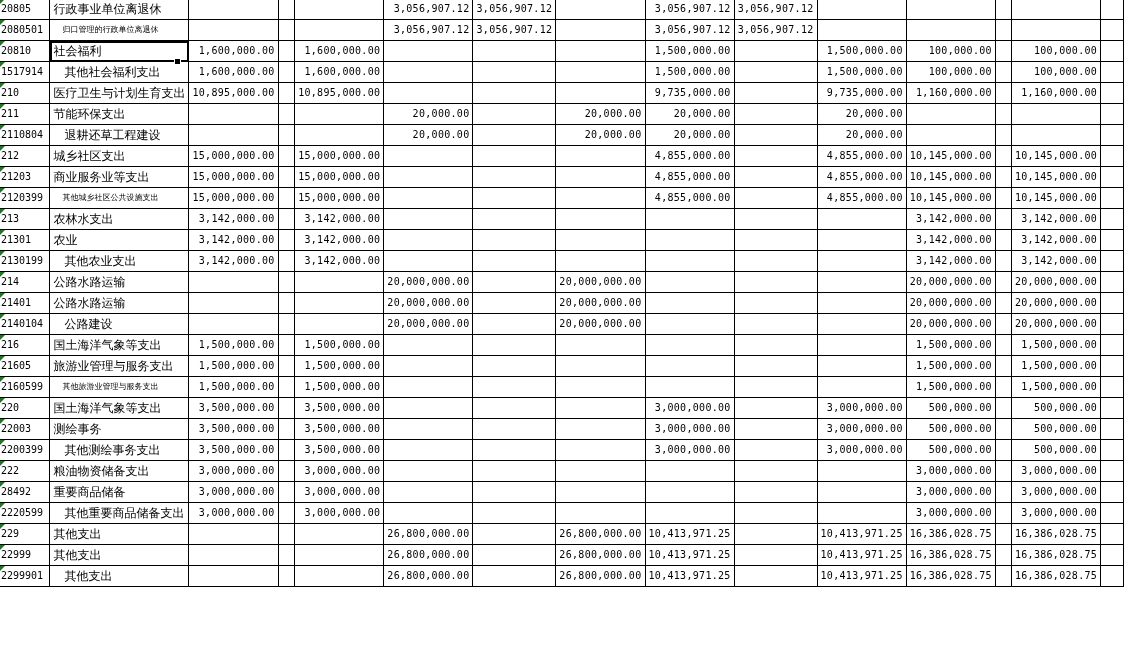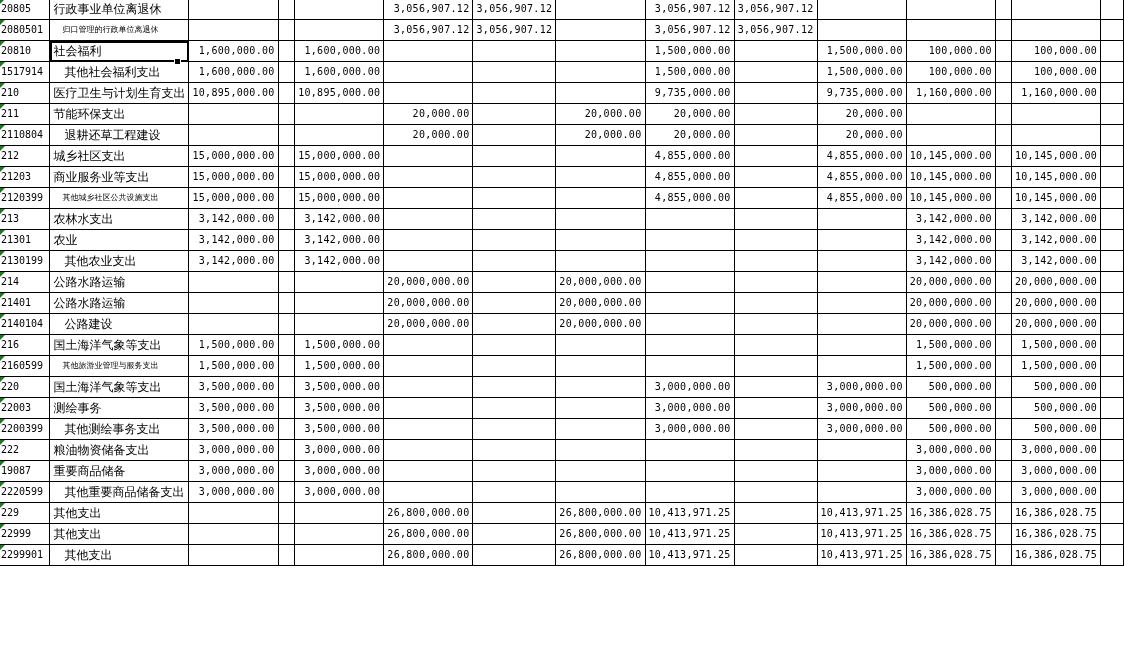--- a/index.html
+++ b/index.html
@@ -331,6 +331,23 @@
         <td class="num"></td>
       </tr>
       <tr>
+        <td class="code">21605</td>
+        <td class="name">旅游业管理与服务支出</td>
+        <td class="num">1,500,000.00</td>
+        <td class="num"></td>
+        <td class="num">1,500,000.00</td>
+        <td class="num"></td>
+        <td class="num"></td>
+        <td class="num"></td>
+        <td class="num"></td>
+        <td class="num"></td>
+        <td class="num"></td>
+        <td class="num">1,500,000.00</td>
+        <td class="num"></td>
+        <td class="num">1,500,000.00</td>
+        <td class="num"></td>
+      </tr>
+      <tr>
         <td class="code">2160599</td>
         <td class="name sm">其他旅游业管理与服务支出</td>
         <td class="num">1,500,000.00</td>

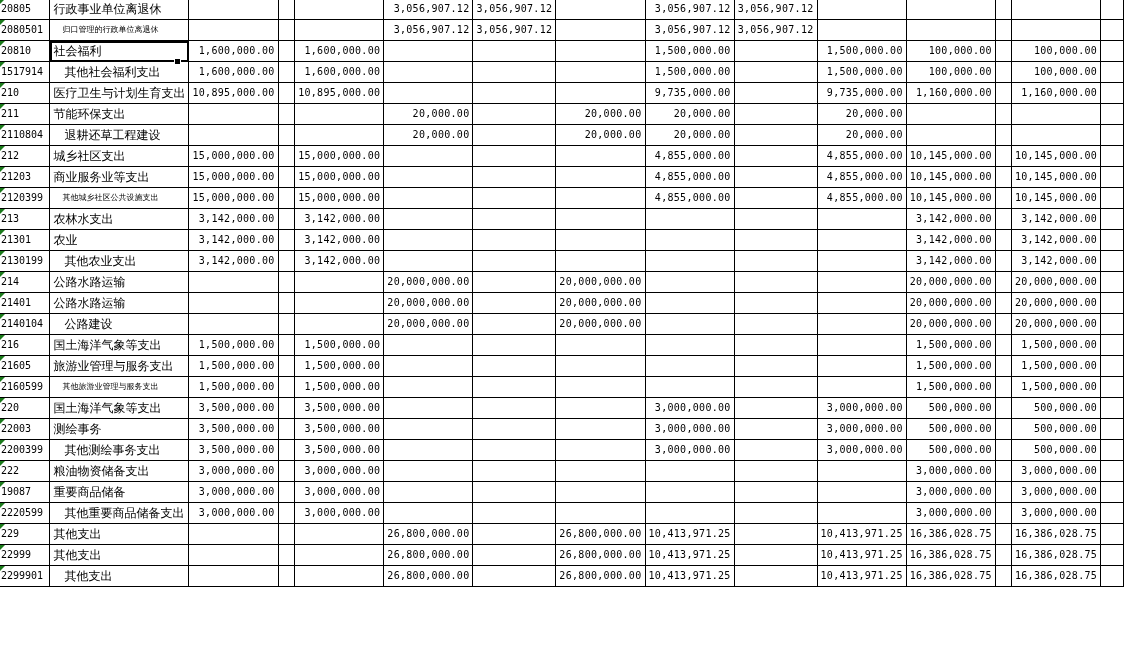--- a/index.html
+++ b/index.html
@@ -433,7 +433,7 @@
         <td class="num"></td>
       </tr>
       <tr>
-        <td class="code">19087</td>
+        <td class="code">28492</td>
         <td class="name">重要商品储备</td>
         <td class="num">3,000,000.00</td>
         <td class="num"></td>

